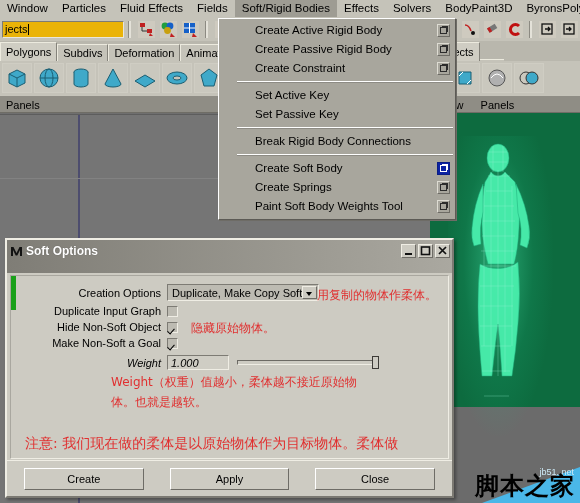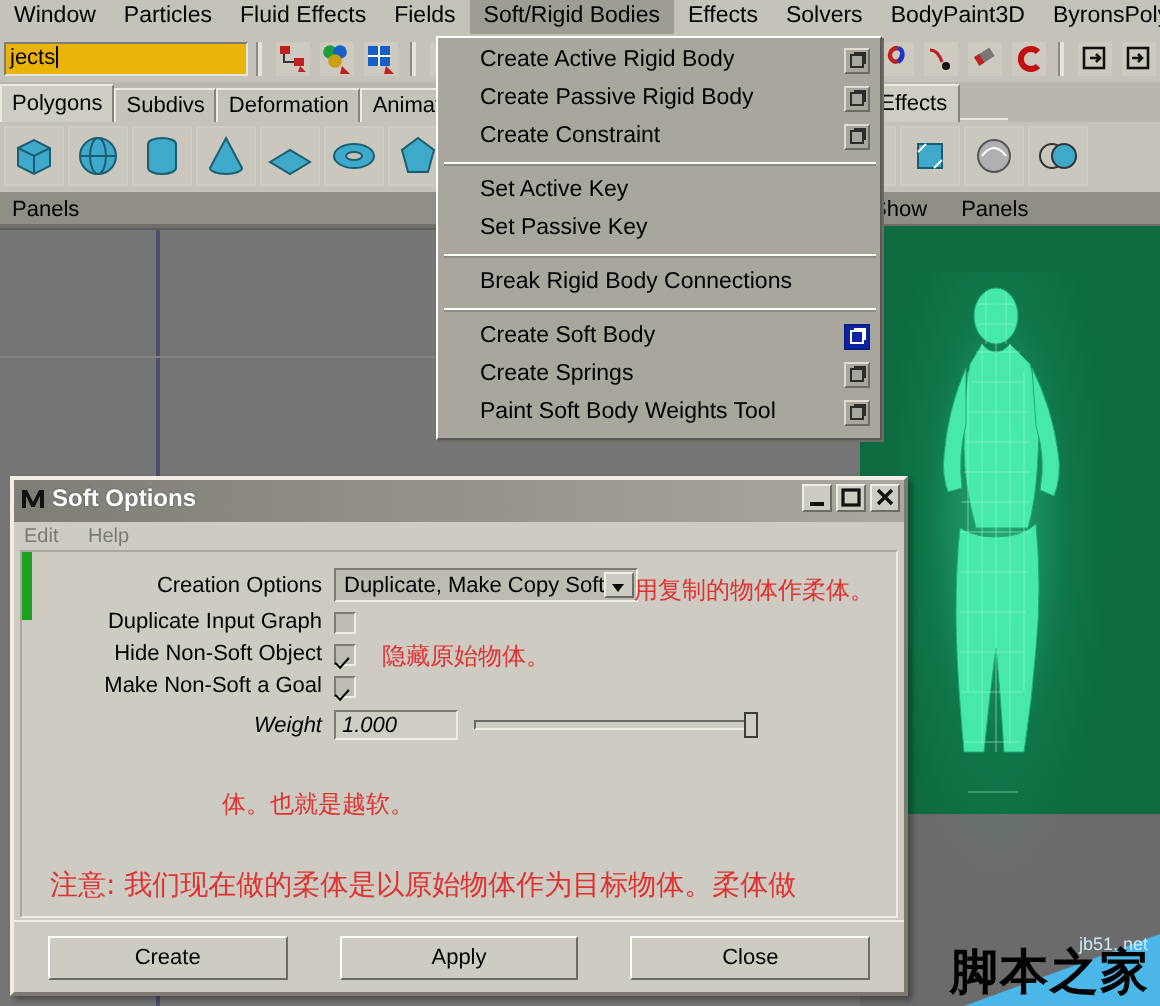--- a/index.html
+++ b/index.html
@@ -197,7 +197,7 @@
     border-right-color: #5c5a55; border-bottom-color: #5c5a55;
     box-shadow: 1px 1px 0 #6e6c66;
     z-index: 40;
-    padding: 2px 0 3px 1px;
+    padding: 2px 0 3px 16px;
   }
   .dd-item {
     height: 19px; line-height: 19px;

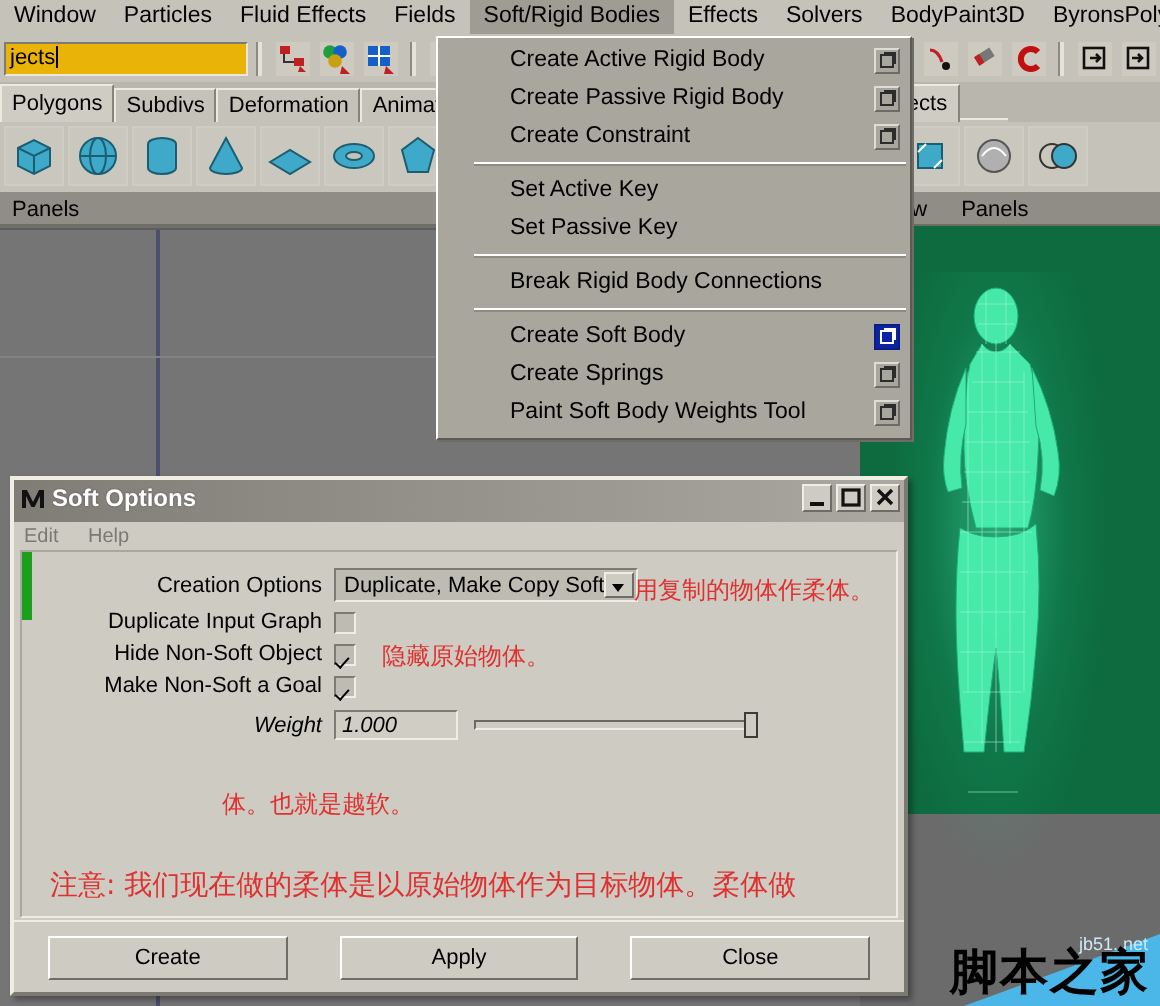--- a/index.html
+++ b/index.html
@@ -249,8 +249,8 @@
   .dlg-title {
     height: 18px;
     background: linear-gradient(to right, #7f7d76 0%, #9d9b93 70%, #aaa8a0 100%);
-    display: flex; align-items: center;
-    padding: 0 2px 3px 3px;
+    display: flex; align-items: flex-end;
+    padding: 0 2px 15px 3px;
   }
   .dlg-ico {
     width: 13px; height: 13px; margin-right: 3px;

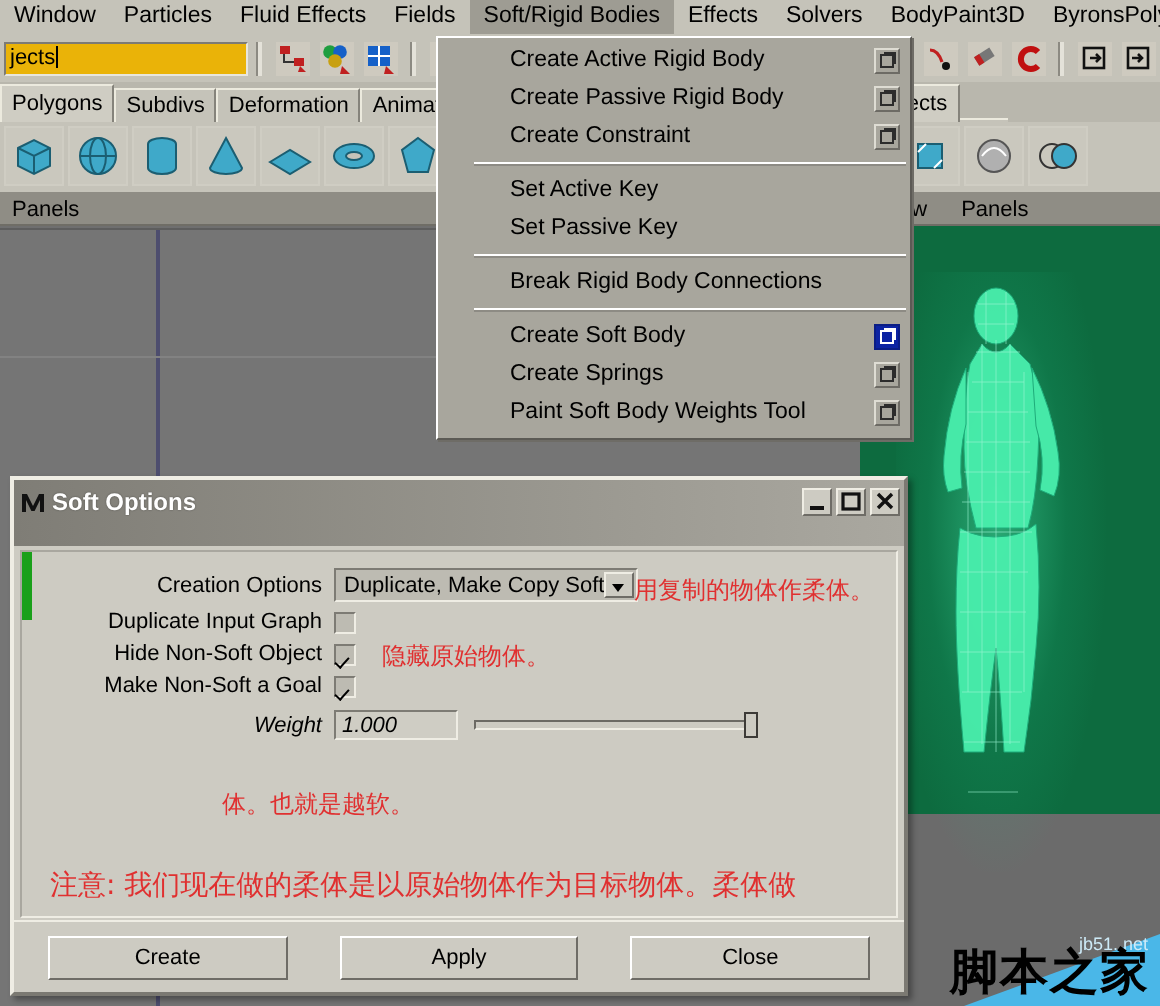--- a/index.html
+++ b/index.html
@@ -805,6 +805,7 @@
           </span>
         </div>
 
+        <div class="cn" style="position:absolute; left:100px; top:98px; font-size:12px;">Weight（权重）值越小，柔体越不接近原始物</div>
         <div class="cn" style="position:absolute; left:100px; top:118px; font-size:12px;">体。也就是越软。</div>
 
         <div class="cn-note">

